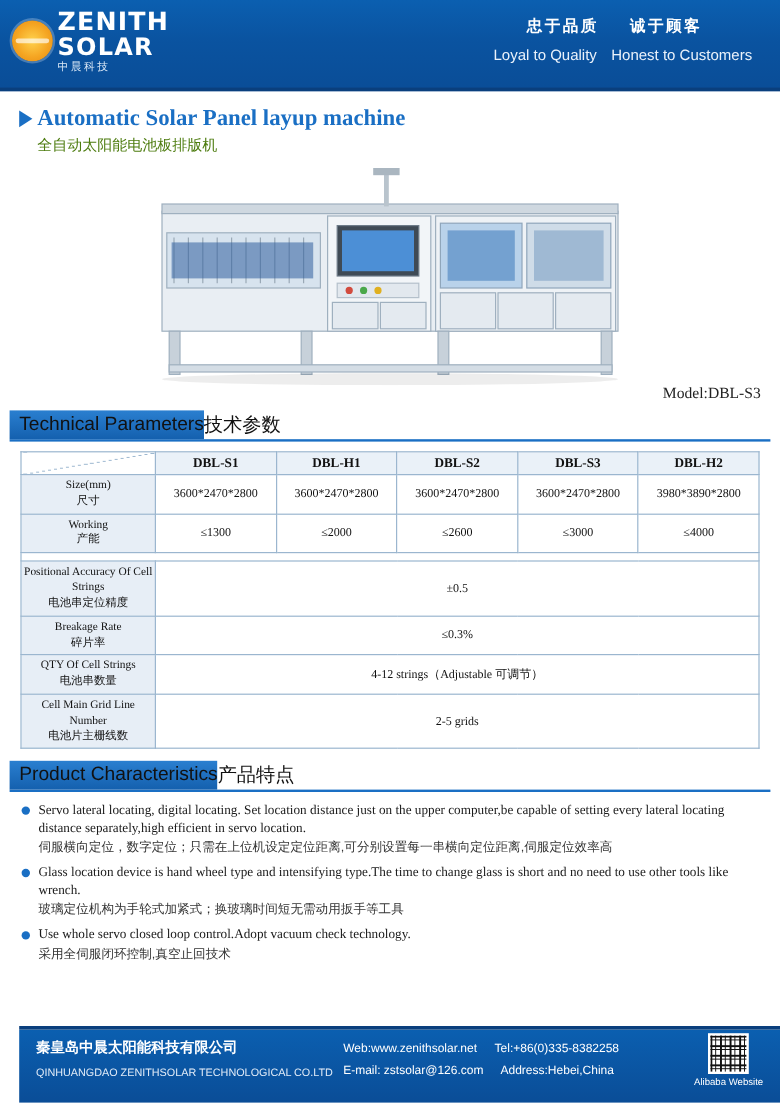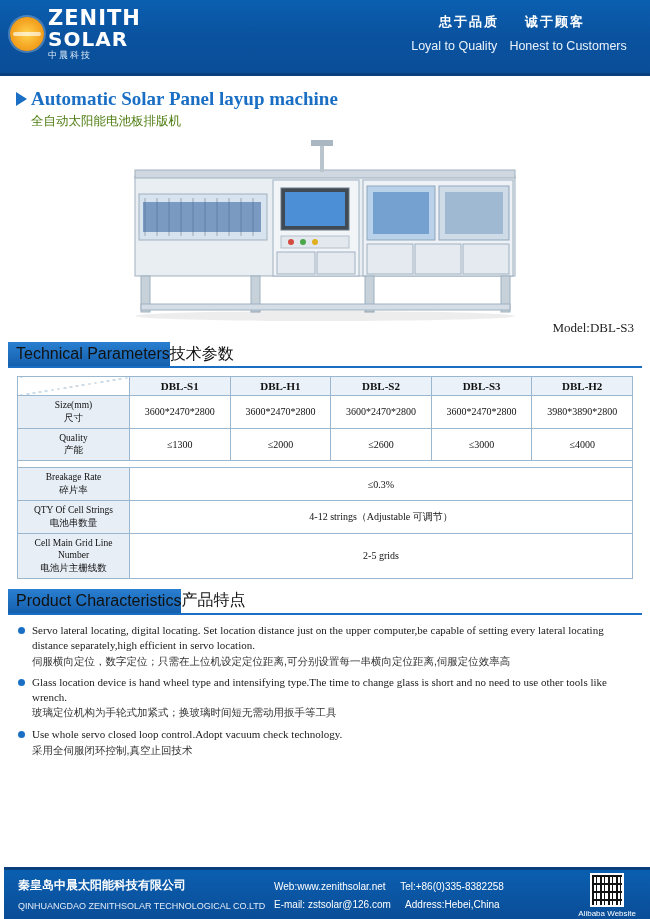--- a/index.html
+++ b/index.html
@@ -289,7 +289,7 @@
   </tr>
   <tr>
     <td class="lbl">
-      <div>Quality</div>
+      <div>Working</div>
       <div>产能</div>
     </td>
     <td class="val">≤1300</td>

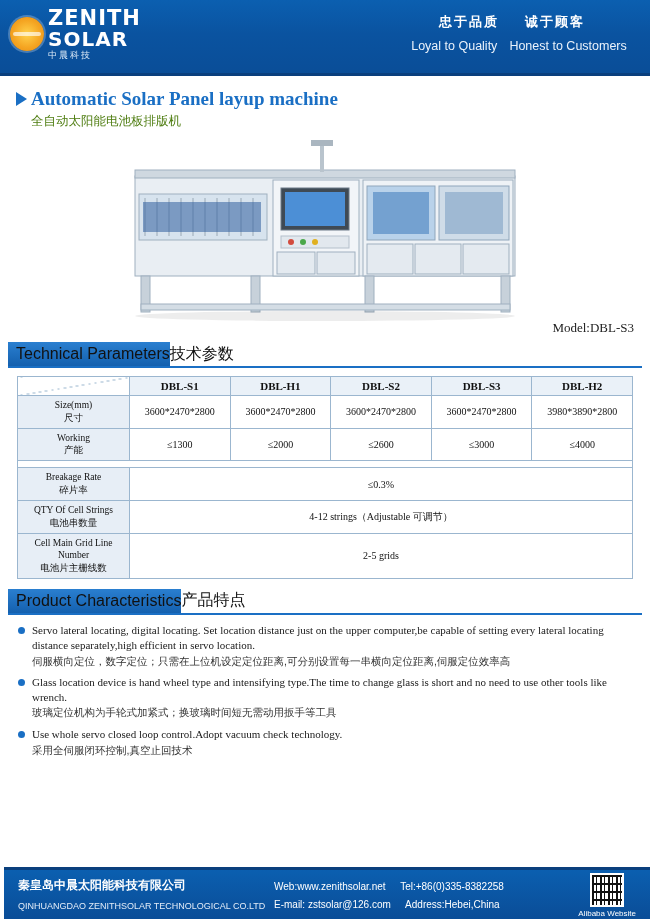--- a/index.html
+++ b/index.html
@@ -301,6 +301,13 @@
   <tr class="spacer-row">
         <td colspan="6"></td>
       </tr>
+  <tr>
+    <td class="lbl">
+      <div>Positional Accuracy Of Cell Strings</div>
+      <div>电池串定位精度</div>
+    </td>
+    <td class="val" colspan="5">±0.5</td>
+  </tr>
   <tr>
     <td class="lbl">
       <div>Breakage Rate</div>

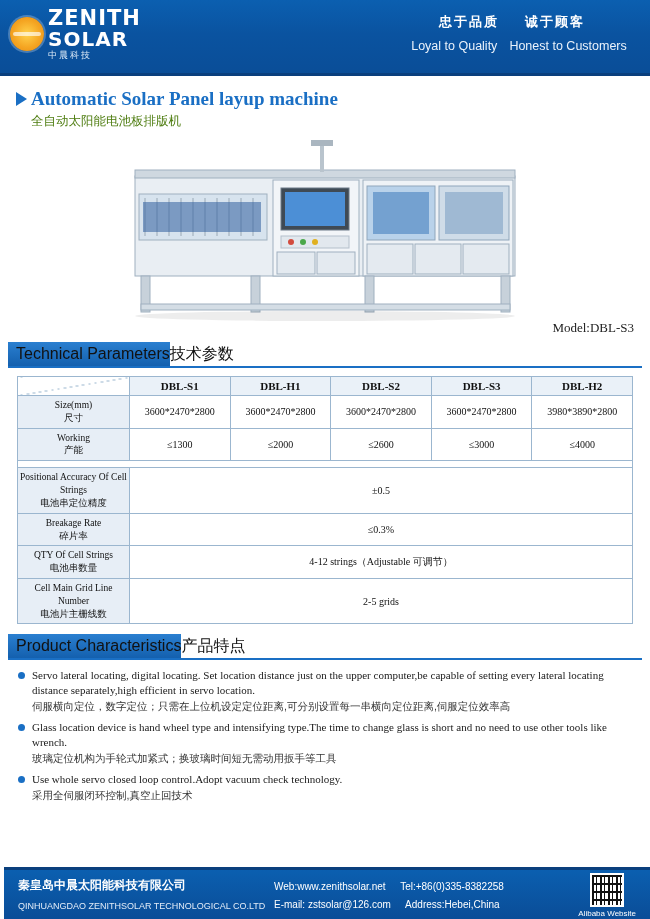--- a/index.html
+++ b/index.html
@@ -136,8 +136,8 @@
 
   
   .footer {
-    position: absolute; left: 4px; right: 0; bottom: 0;
-    height: 52px;
+    position: absolute; left: 16px; right: 0; bottom: 0;
+    height: 64px;
     background: linear-gradient(180deg,#0b5fb0 0%, #0a4d97 100%);
     color: #fff;
     border-top: 3px solid #0a3f7d;

